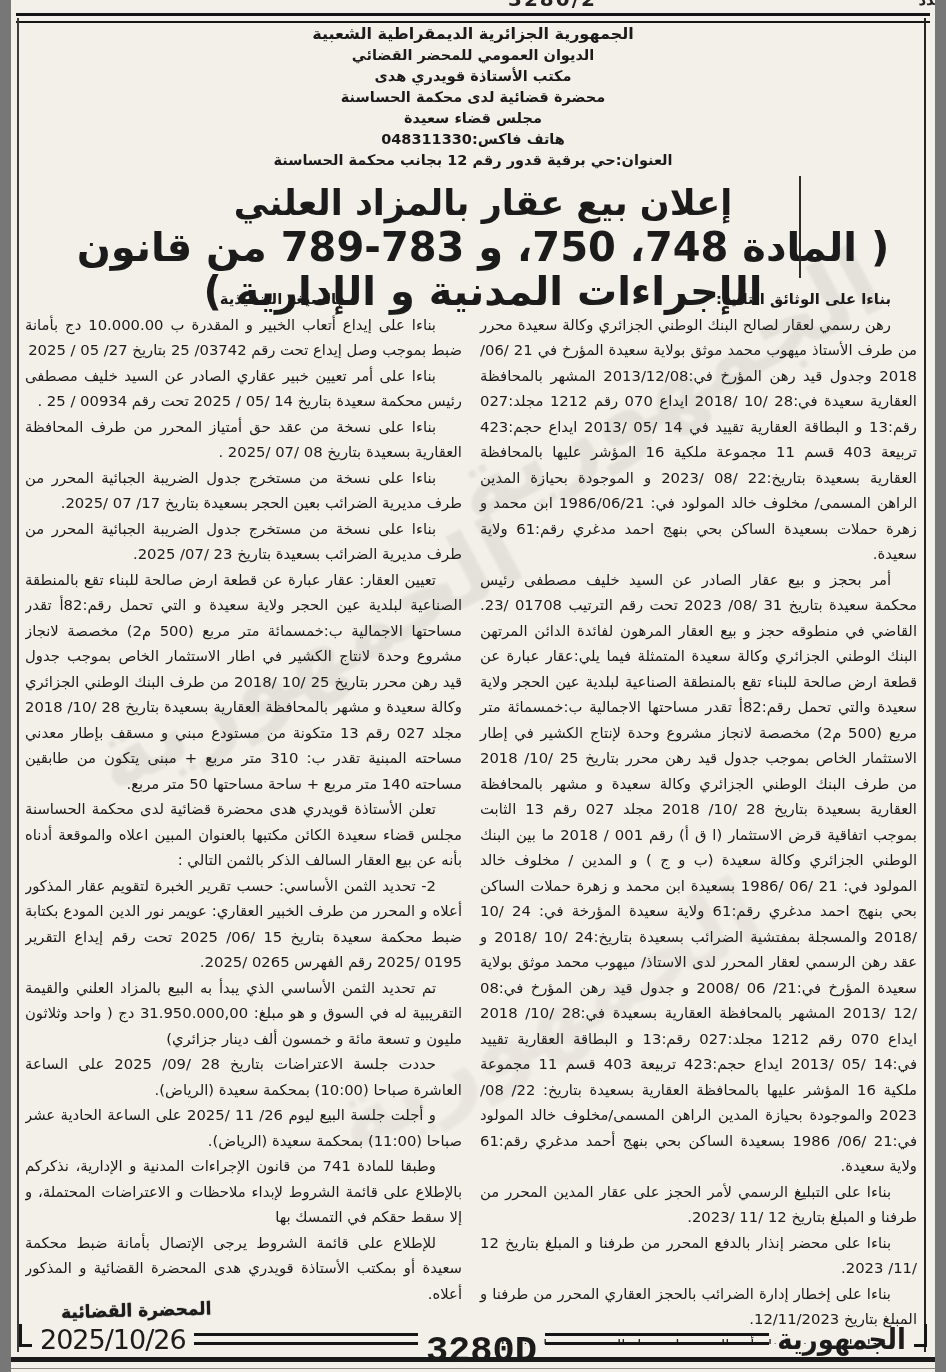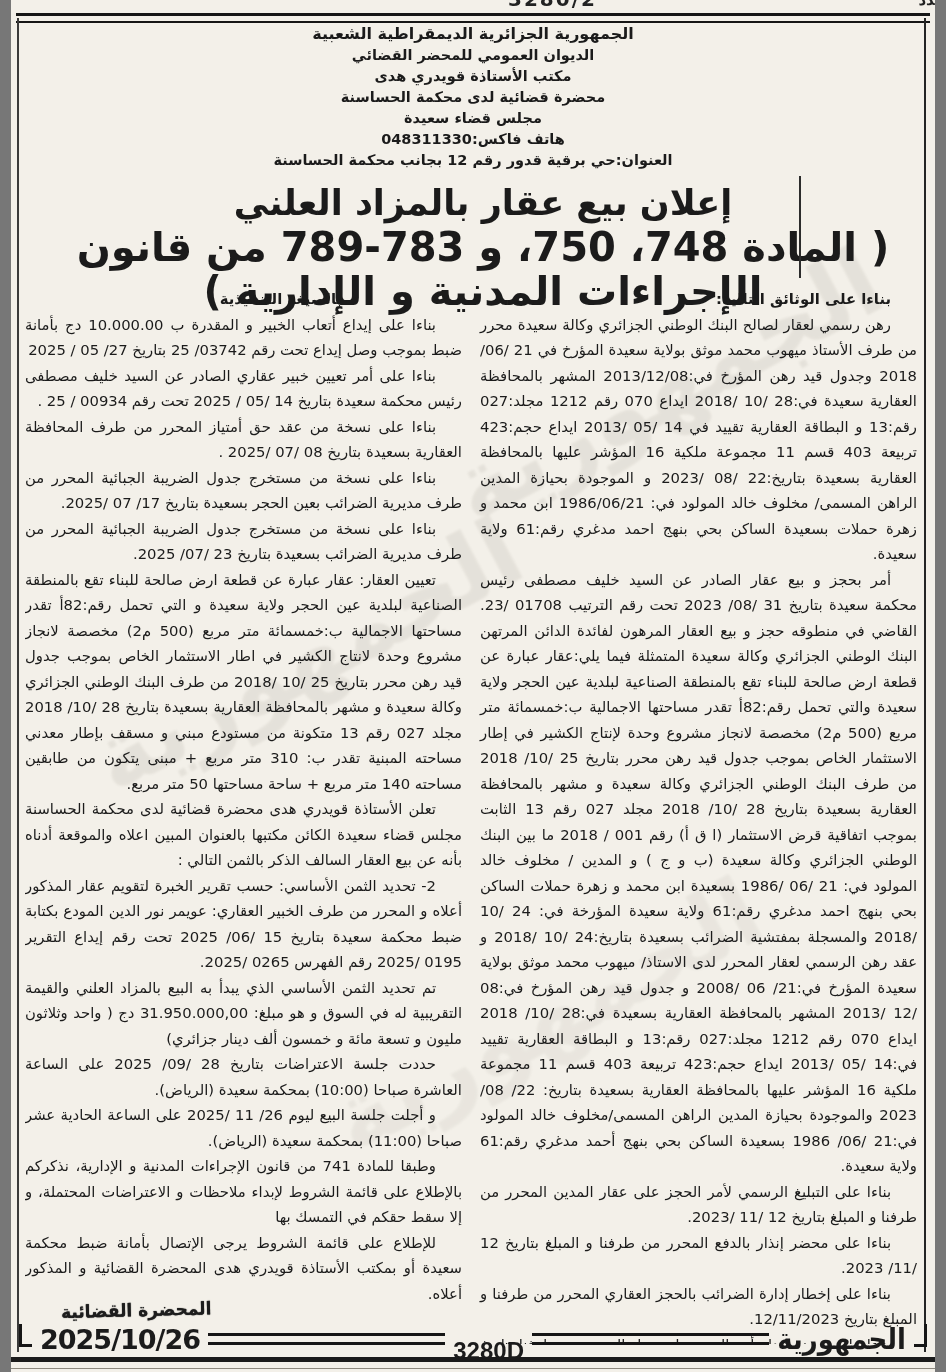--- a/index.html
+++ b/index.html
@@ -42,7 +42,7 @@
   .corner-l{width:10px;height:20px;border-left:3px solid #161616;border-bottom:3px solid #161616;margin-bottom:8px;}
   .corner-r{width:10px;height:20px;border-right:3px solid #161616;border-bottom:3px solid #161616;margin-bottom:8px;}
   .rule2{flex:1;height:6px;border-top:3px solid #161616;border-bottom:3px solid #161616;}
-  .f-date{font-weight:bold;font-size:27px;letter-spacing:-1px;}
+  .f-date{font-weight:normal;font-size:27px;letter-spacing:-1px;}
   .f-code{font-family:Liberation Sans, sans-serif;font-weight:bold;font-size:24px;margin-top:24px;}
   .f-logo{font-weight:bold;font-size:26px;direction:rtl;transform:scaleY(1.1);}
   

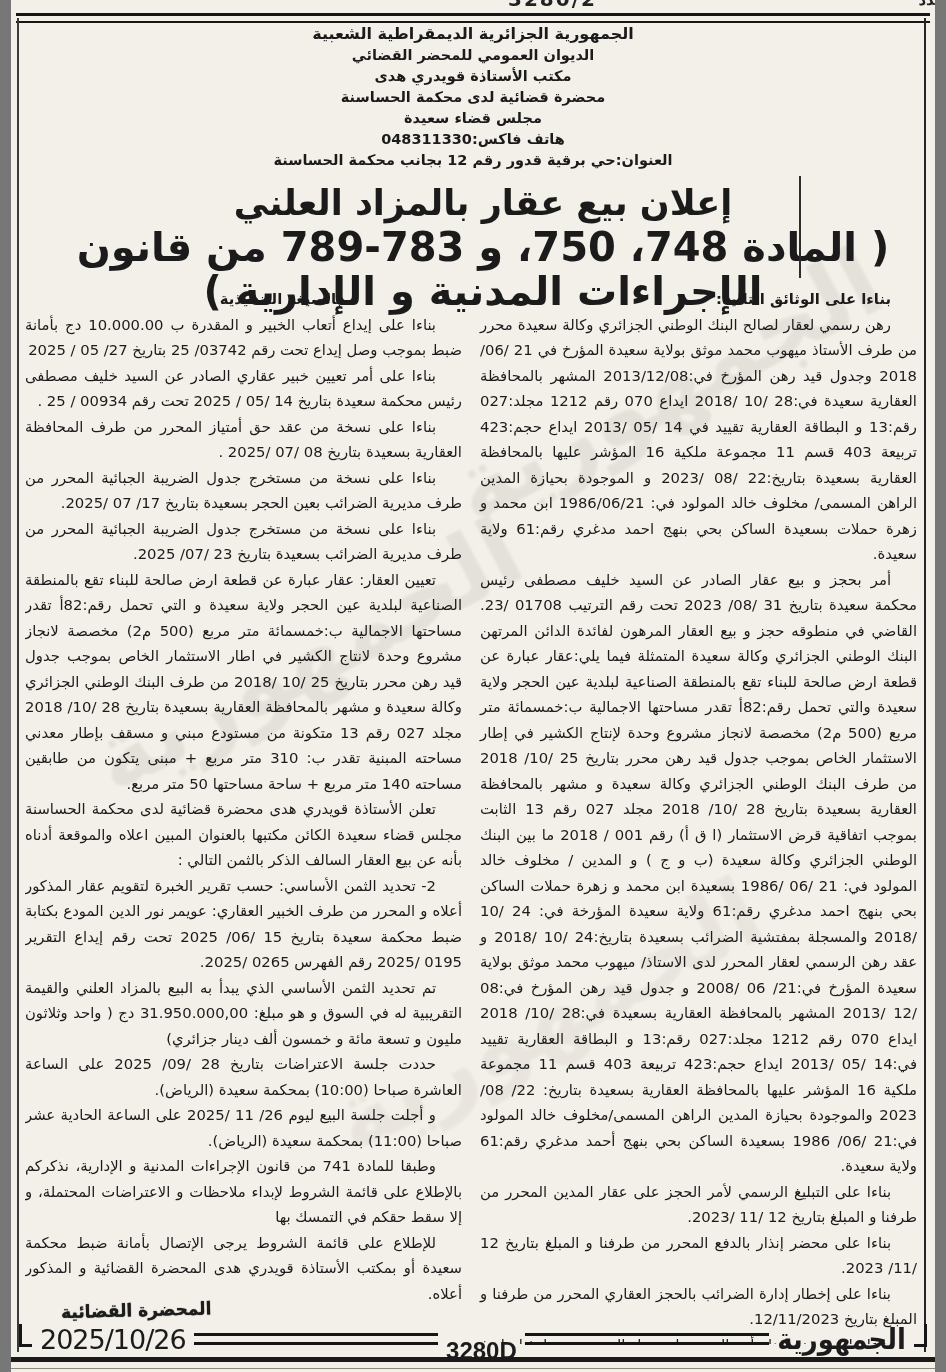--- a/index.html
+++ b/index.html
@@ -43,7 +43,7 @@
   .corner-r{width:10px;height:20px;border-right:3px solid #161616;border-bottom:3px solid #161616;margin-bottom:8px;}
   .rule2{flex:1;height:6px;border-top:3px solid #161616;border-bottom:3px solid #161616;}
   .f-date{font-weight:normal;font-size:27px;letter-spacing:-1px;}
-  .f-code{font-family:Liberation Sans, sans-serif;font-weight:bold;font-size:24px;margin-top:24px;}
+  .f-code{font-family:Liberation Mono, monospace;font-weight:bold;font-size:37px;margin-top:24px;}
   .f-logo{font-weight:bold;font-size:26px;direction:rtl;transform:scaleY(1.1);}
   
   .wm{position:absolute;font-weight:bold;color:#6d675c;opacity:.10;pointer-events:none;

